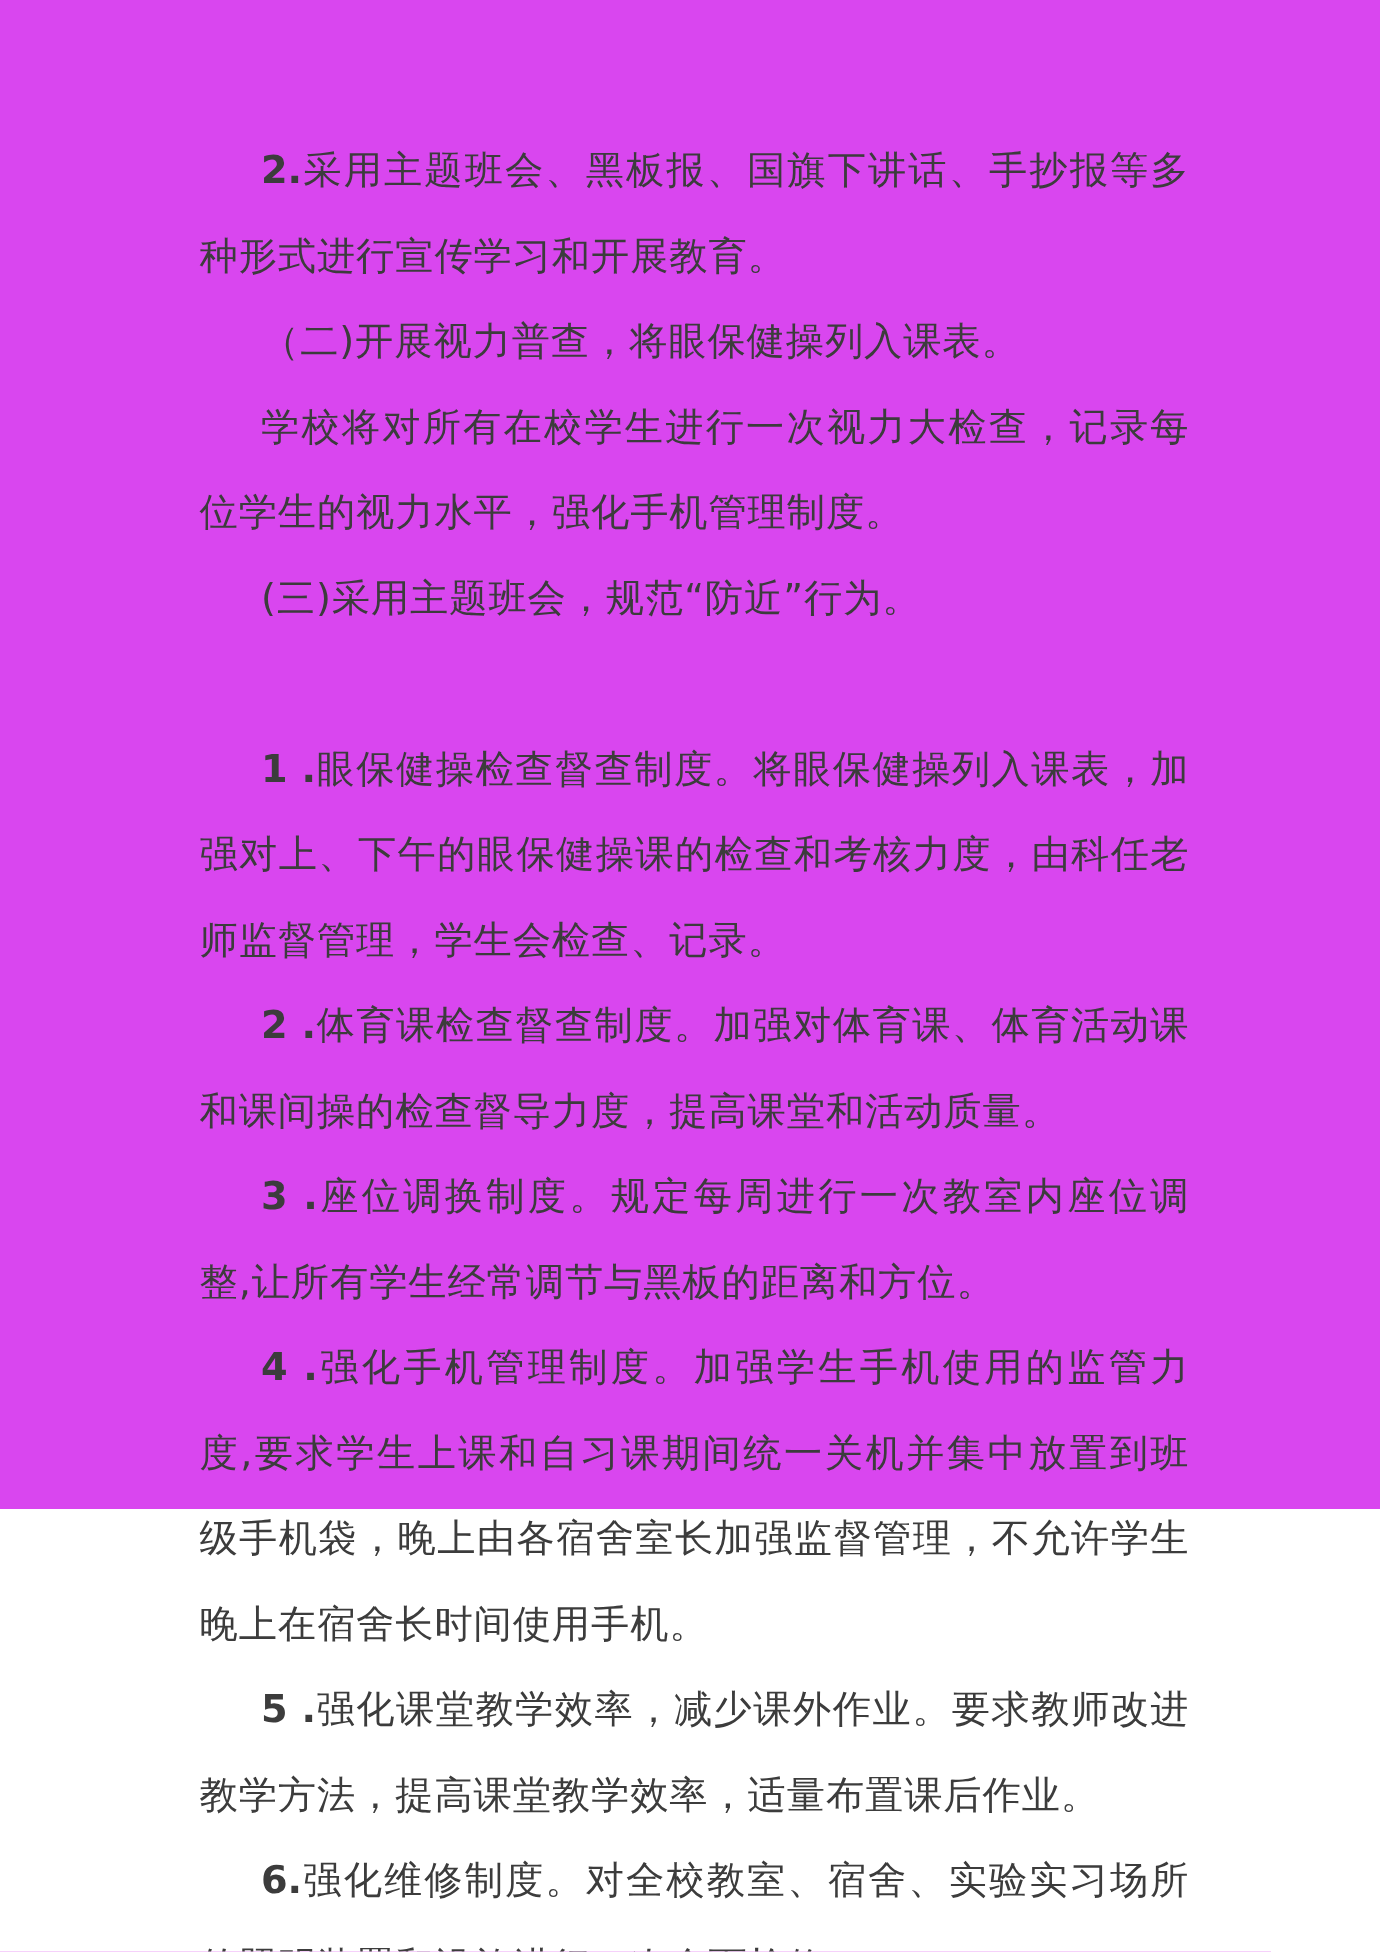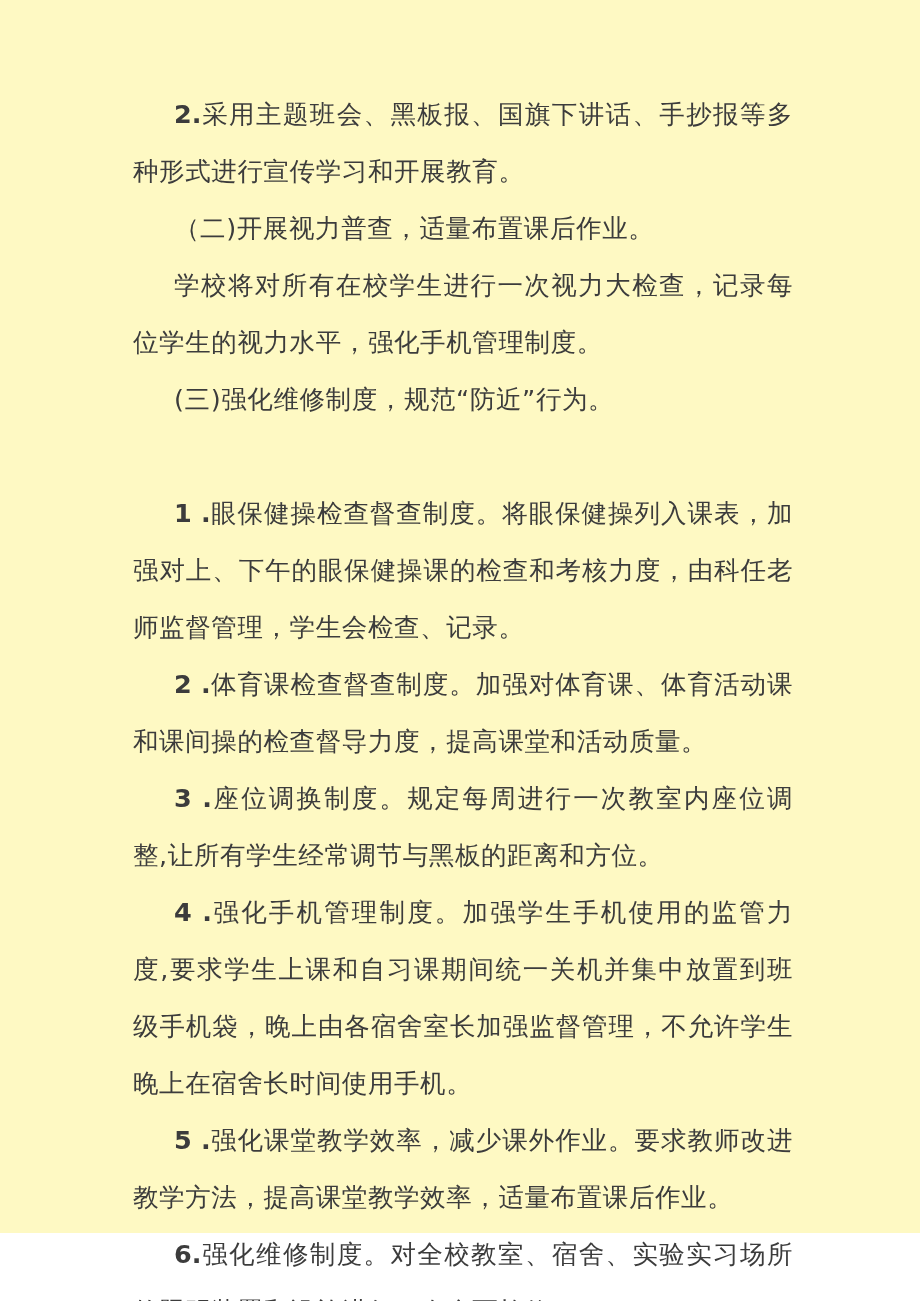--- a/index.html
+++ b/index.html
@@ -16,8 +16,8 @@
   .page {
     position: relative;
     width: 920px;
-    height: 1233px;
-    background: #fef9c3;
+    height: 1006px;
+    background: #d946ef;
   }
   .doc-body {
     position: absolute;

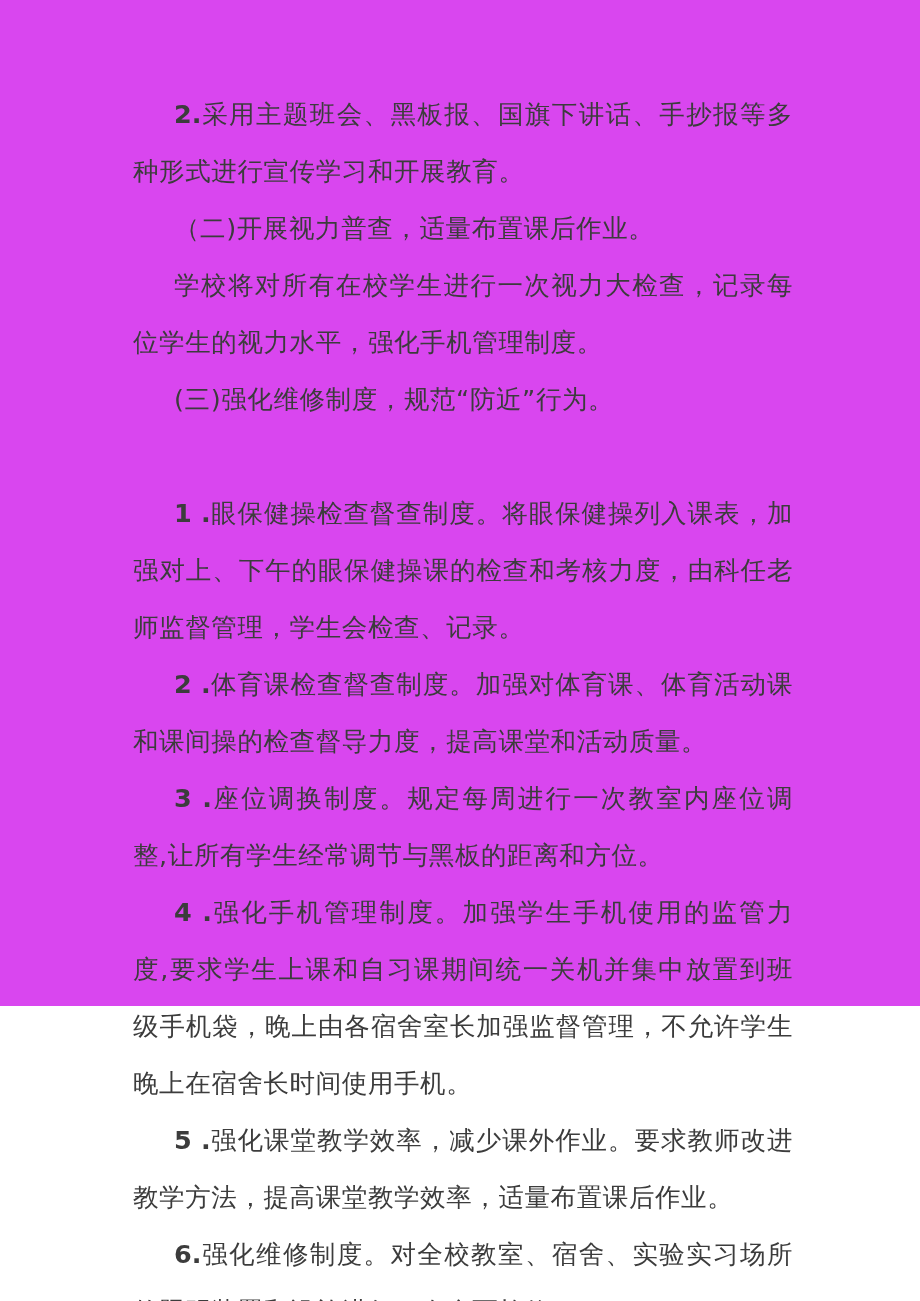--- a/index.html
+++ b/index.html
@@ -54,7 +54,7 @@
 
     <p class="para" style="color: rgb(60, 60, 60);"><span class="num">2.</span>采用主题班会、黑板报、国旗下讲话、手抄报等多种形式进行宣传学习和开展教育。</p>
 
-    <p class="para" style="color: rgb(60, 60, 60);">（二)开展视力普查，适量布置课后作业。</p>
+    <p class="para" style="color: rgb(60, 60, 60);">（二)开展视力普查，将眼保健操列入课表。</p>
 
     <p class="para" style="color: rgb(60, 60, 60);">学校将对所有在校学生进行一次视力大检查，记录每位学生的视力水平，强化手机管理制度。</p>
 

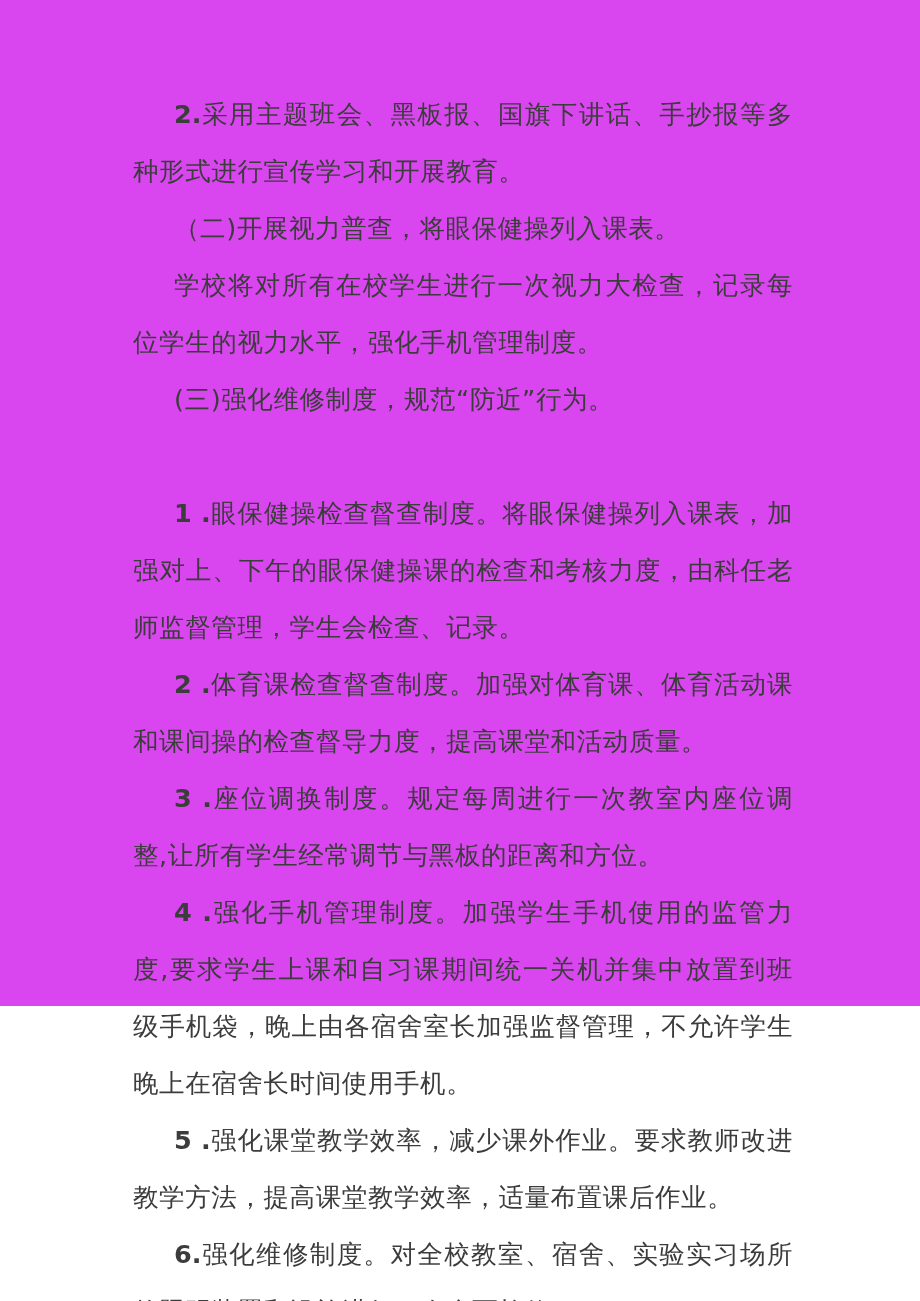--- a/index.html
+++ b/index.html
@@ -58,7 +58,7 @@
 
     <p class="para" style="color: rgb(60, 60, 60);">学校将对所有在校学生进行一次视力大检查，记录每位学生的视力水平，强化手机管理制度。</p>
 
-    <p class="para" style="color: rgb(60, 60, 60);">(三)强化维修制度，规范“防近”行为。</p>
+    <p class="para" style="color: rgb(60, 60, 60);">(三)采用主题班会，规范“防近”行为。</p>
 
     <p class="para gap-before" style="color: rgb(60, 60, 60);"><span class="num">1 .</span>眼保健操检查督查制度。将眼保健操列入课表，加强对上、下午的眼保健操课的检查和考核力度，由科任老师监督管理，学生会检查、记录。</p>
 

